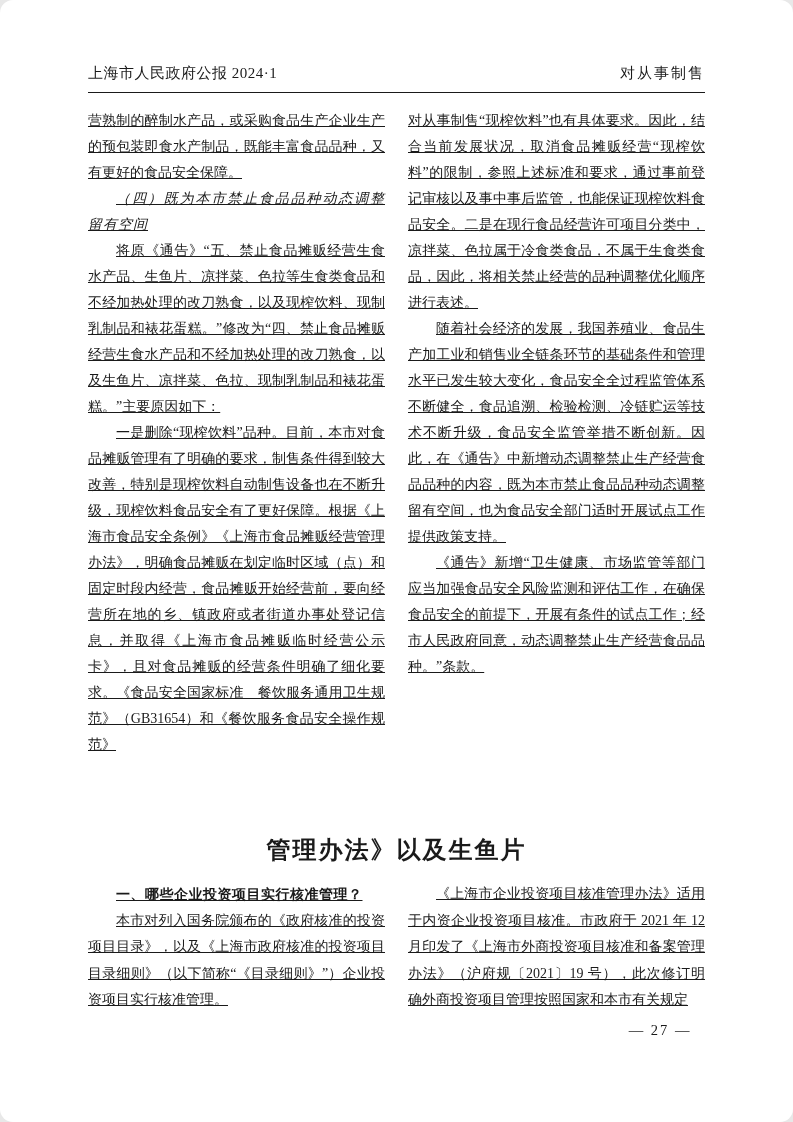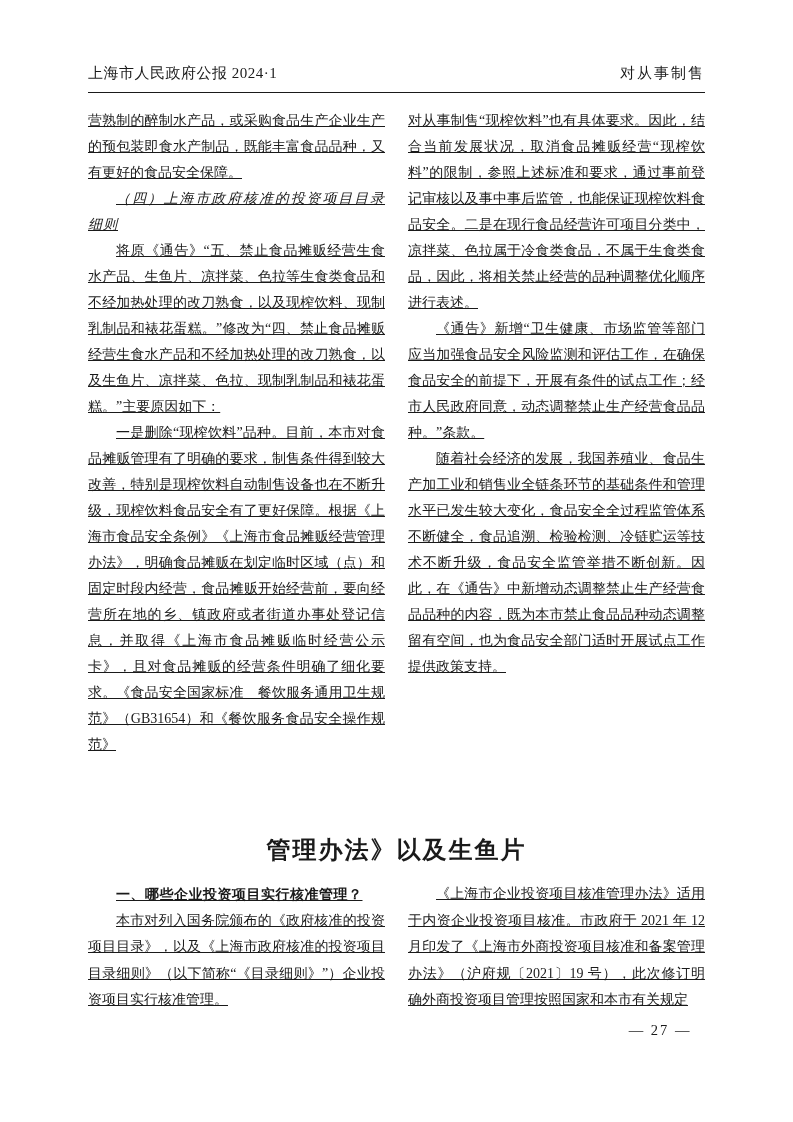--- a/index.html
+++ b/index.html
@@ -17,6 +17,7 @@
     font-family: "Liberation Serif", "DejaVu Serif", serif;
     overflow: hidden;
     box-sizing: border-box;
+    border-radius: 13px;
   }
   .content {
     margin: 0 88px;

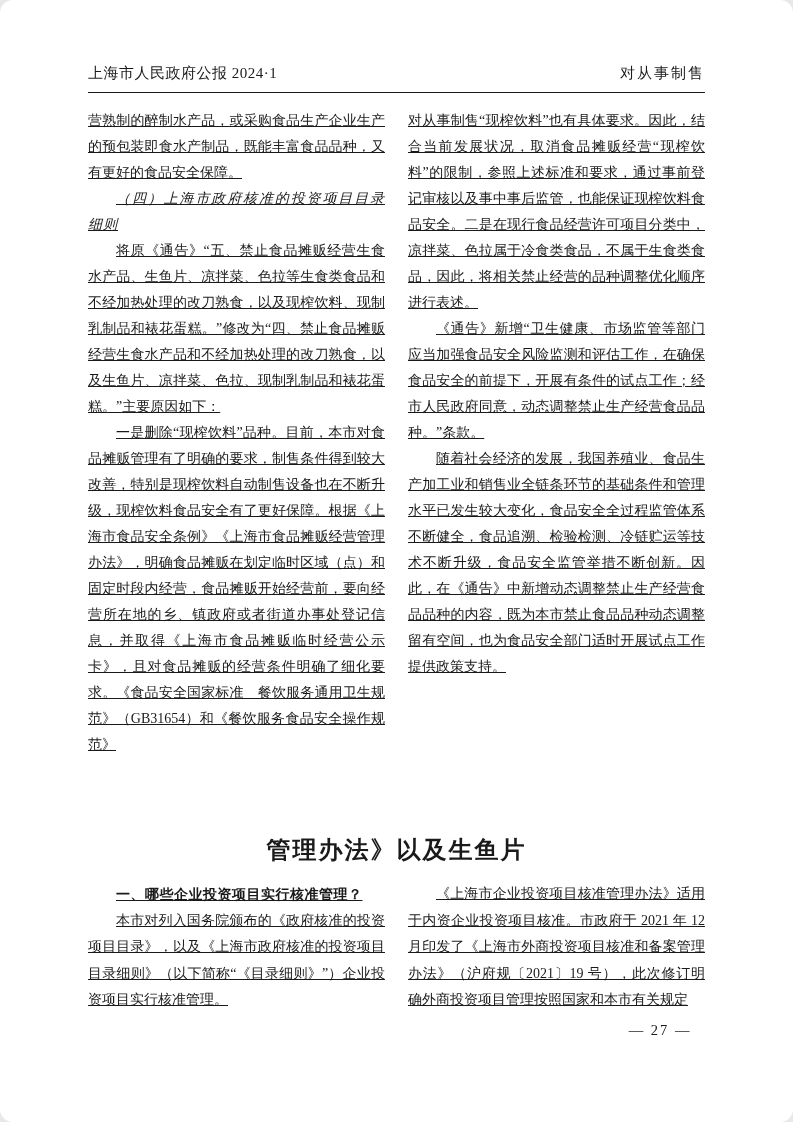--- a/index.html
+++ b/index.html
@@ -113,7 +113,7 @@
       <div class="columns">
         <div class="col">
             <p class="plain">营熟制的醉制水产品，或采购食品生产企业生产的预包装即食水产制品，既能丰富食品品种，又有更好的食品安全保障。</p>
-            <p class="subheading">（四）上海市政府核准的投资项目目录细则</p>
+            <p class="subheading">（四）既为本市禁止食品品种动态调整留有空间</p>
             <p class="para">将原《通告》“五、禁止食品摊贩经营生食水产品、生鱼片、凉拌菜、色拉等生食类食品和不经加热处理的改刀熟食，以及现榨饮料、现制乳制品和裱花蛋糕。”修改为“四、禁止食品摊贩经营生食水产品和不经加热处理的改刀熟食，以及生鱼片、凉拌菜、色拉、现制乳制品和裱花蛋糕。”主要原因如下：</p>
             <p class="para">一是删除“现榨饮料”品种。目前，本市对食品摊贩管理有了明确的要求，制售条件得到较大改善，特别是现榨饮料自动制售设备也在不断升级，现榨饮料食品安全有了更好保障。根据《上海市食品安全条例》《上海市食品摊贩经营管理办法》，明确食品摊贩在划定临时区域（点）和固定时段内经营，食品摊贩开始经营前，要向经营所在地的乡、镇政府或者街道办事处登记信息，并取得《上海市食品摊贩临时经营公示卡》，且对食品摊贩的经营条件明确了细化要求。《食品安全国家标准　餐饮服务通用卫生规范》（GB31654）和《餐饮服务食品安全操作规范》</p>
           </div>

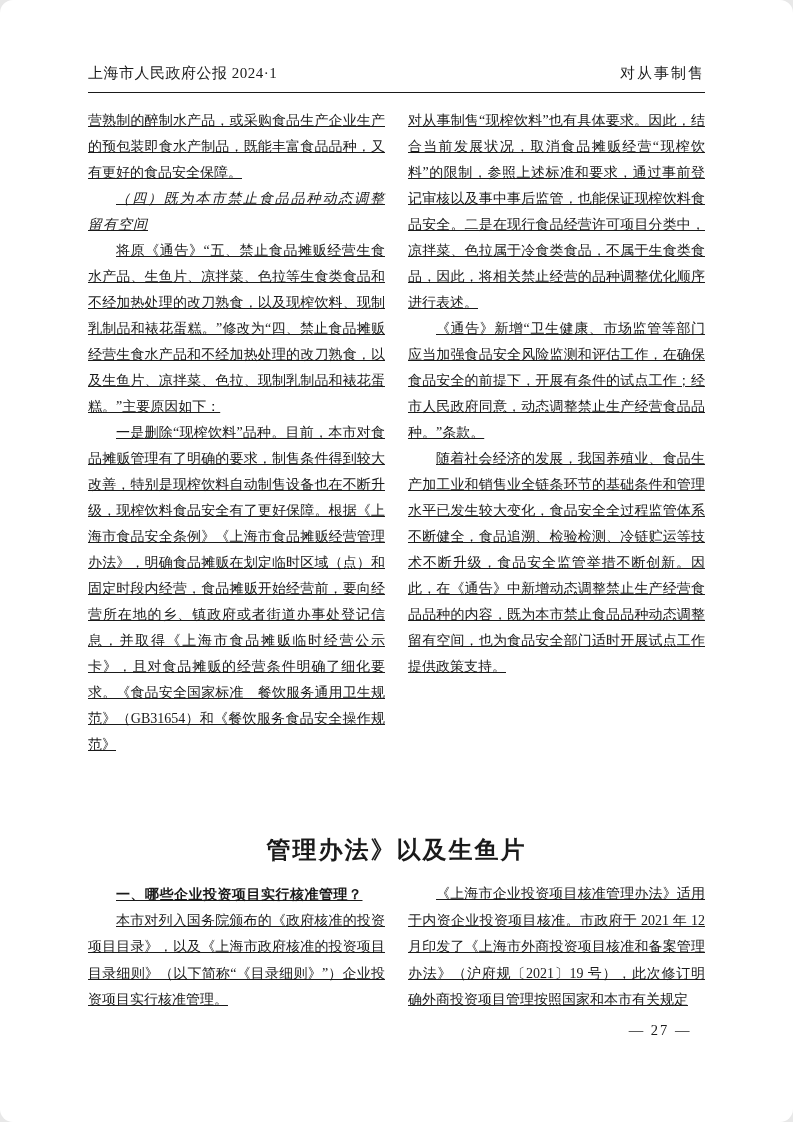--- a/index.html
+++ b/index.html
@@ -119,8 +119,8 @@
           </div>
         <div class="col">
             <p class="plain">对从事制售“现榨饮料”也有具体要求。因此，结合当前发展状况，取消食品摊贩经营“现榨饮料”的限制，参照上述标准和要求，通过事前登记审核以及事中事后监管，也能保证现榨饮料食品安全。二是在现行食品经营许可项目分类中，凉拌菜、色拉属于冷食类食品，不属于生食类食品，因此，将相关禁止经营的品种调整优化顺序进行表述。</p>
+            <p class="para">随着社会经济的发展，我国养殖业、食品生产加工业和销售业全链条环节的基础条件和管理水平已发生较大变化，食品安全全过程监管体系不断健全，食品追溯、检验检测、冷链贮运等技术不断升级，食品安全监管举措不断创新。因此，在《通告》中新增动态调整禁止生产经营食品品种的内容，既为本市禁止食品品种动态调整留有空间，也为食品安全部门适时开展试点工作提供政策支持。</p>
             <p class="para">《通告》新增“卫生健康、市场监管等部门应当加强食品安全风险监测和评估工作，在确保食品安全的前提下，开展有条件的试点工作；经市人民政府同意，动态调整禁止生产经营食品品种。”条款。</p>
-            <p class="para">随着社会经济的发展，我国养殖业、食品生产加工业和销售业全链条环节的基础条件和管理水平已发生较大变化，食品安全全过程监管体系不断健全，食品追溯、检验检测、冷链贮运等技术不断升级，食品安全监管举措不断创新。因此，在《通告》中新增动态调整禁止生产经营食品品种的内容，既为本市禁止食品品种动态调整留有空间，也为食品安全部门适时开展试点工作提供政策支持。</p>
           </div>
       </div>
     </section>

